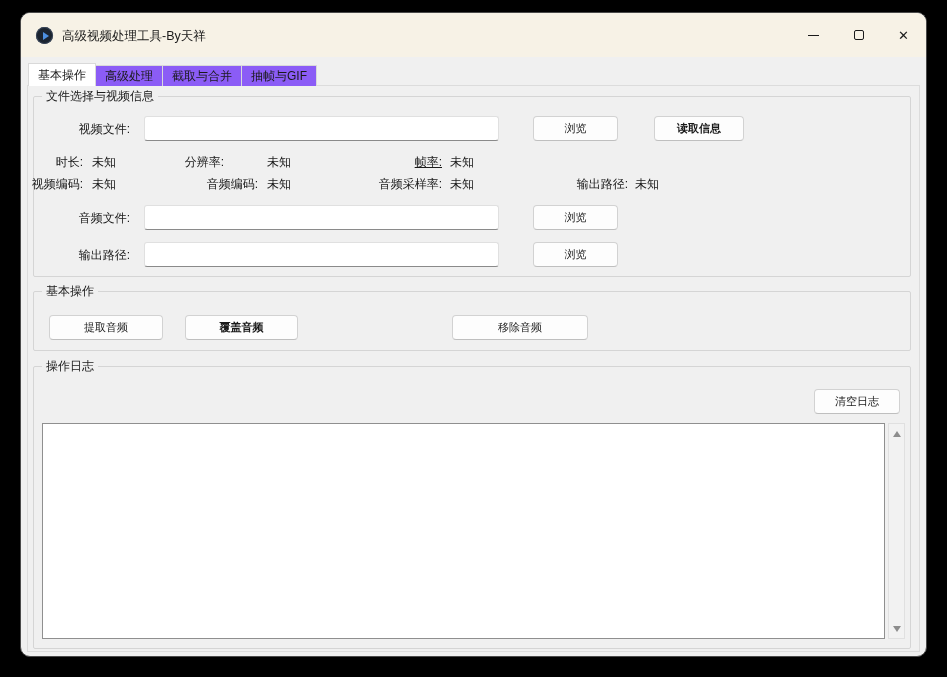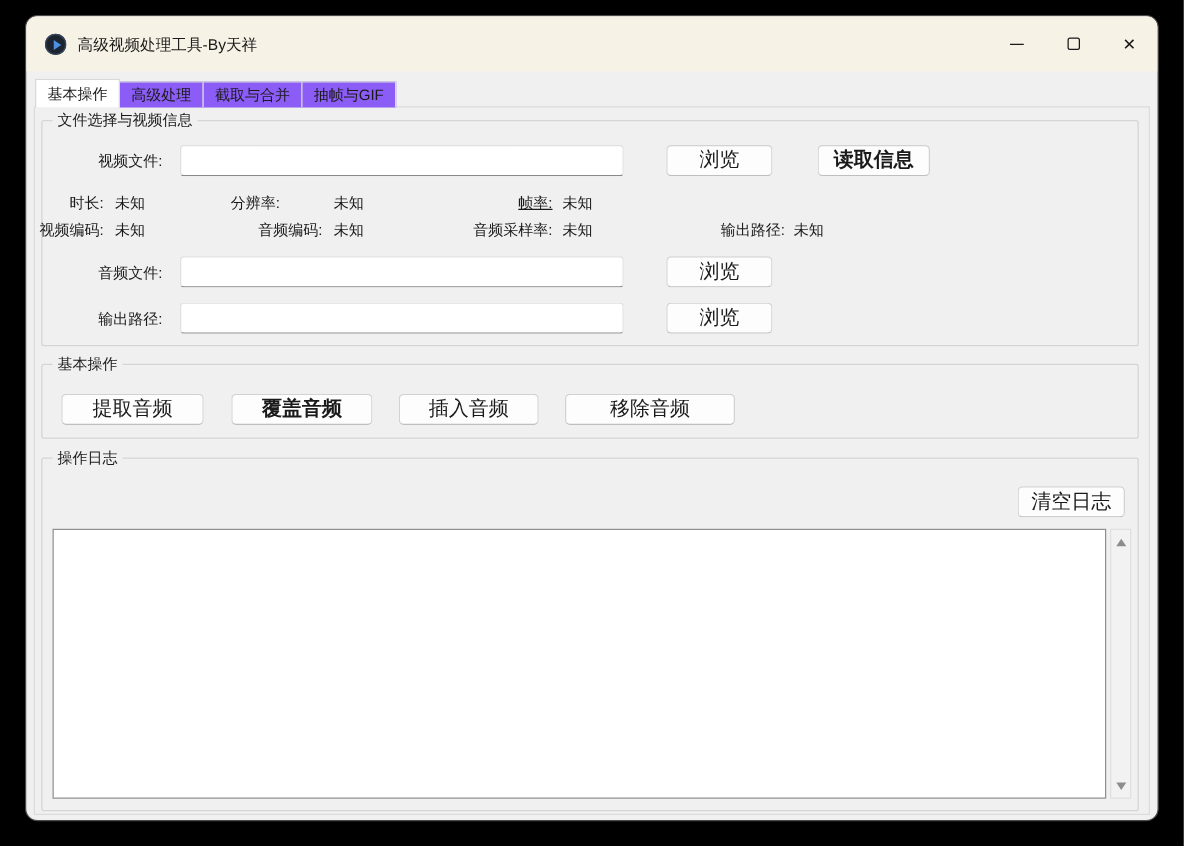--- a/index.html
+++ b/index.html
@@ -59,7 +59,7 @@
   }
   .btn{
     position:absolute;background:#fdfdfd;border:1px solid #d2d2d2;border-bottom-color:#bfbfbf;
-    border-radius:4px;box-sizing:border-box;font-size:16px;color:#1a1a1a;
+    border-radius:4px;box-sizing:border-box;font-size:11px;color:#1a1a1a;
     display:flex;align-items:center;justify-content:center;white-space:nowrap;
     font-family:"Liberation Sans","DejaVu Sans",sans-serif;cursor:default;
   }

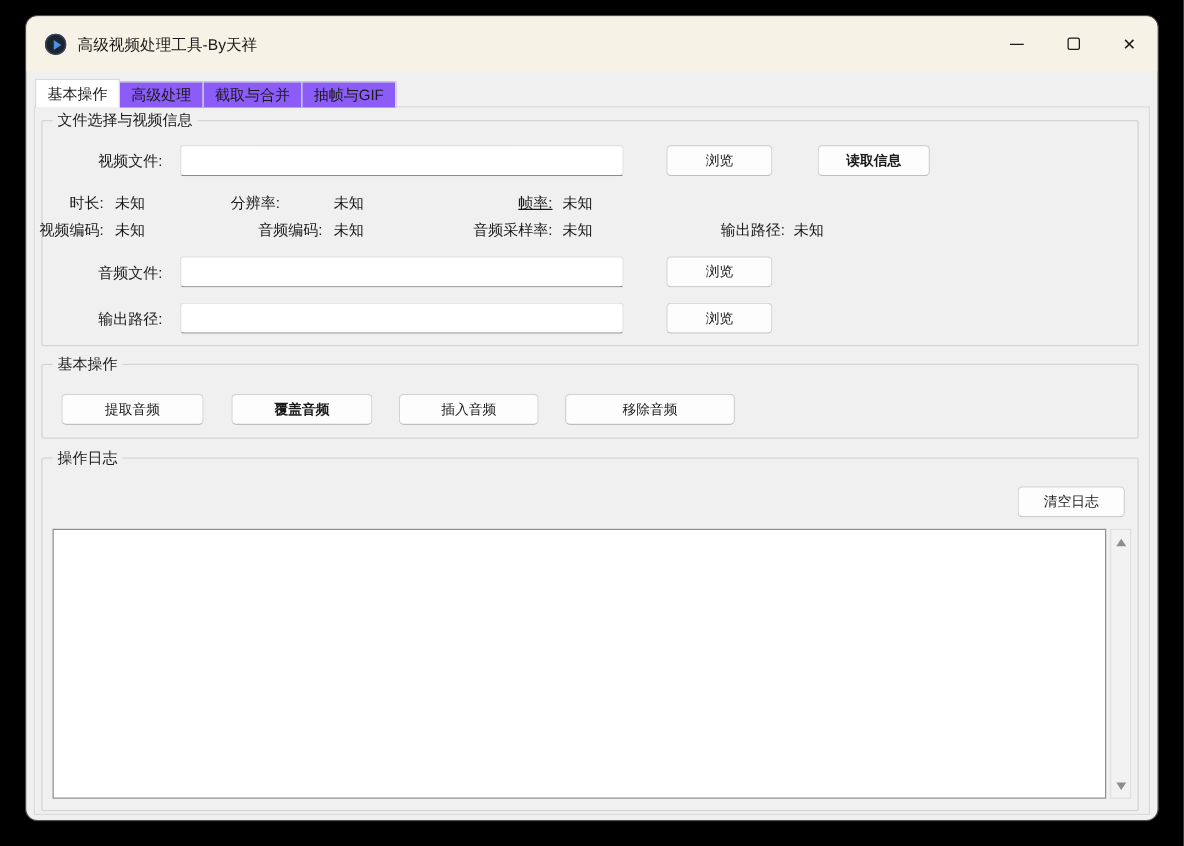--- a/index.html
+++ b/index.html
@@ -151,7 +151,6 @@
     <div class="group-legend">基本操作</div>
     <div class="btn" style="left:15px;top:23px;width:114px;height:25px;">提取音频</div>
     <div class="btn" style="left:151px;top:23px;width:113px;height:25px;font-weight:bold;">覆盖音频</div>
-    <div class="btn" style="left:285px;top:23px;width:112px;height:25px;">插入音频</div>
     <div class="btn" style="left:418px;top:23px;width:136px;height:25px;">移除音频</div>
   </div>
 

